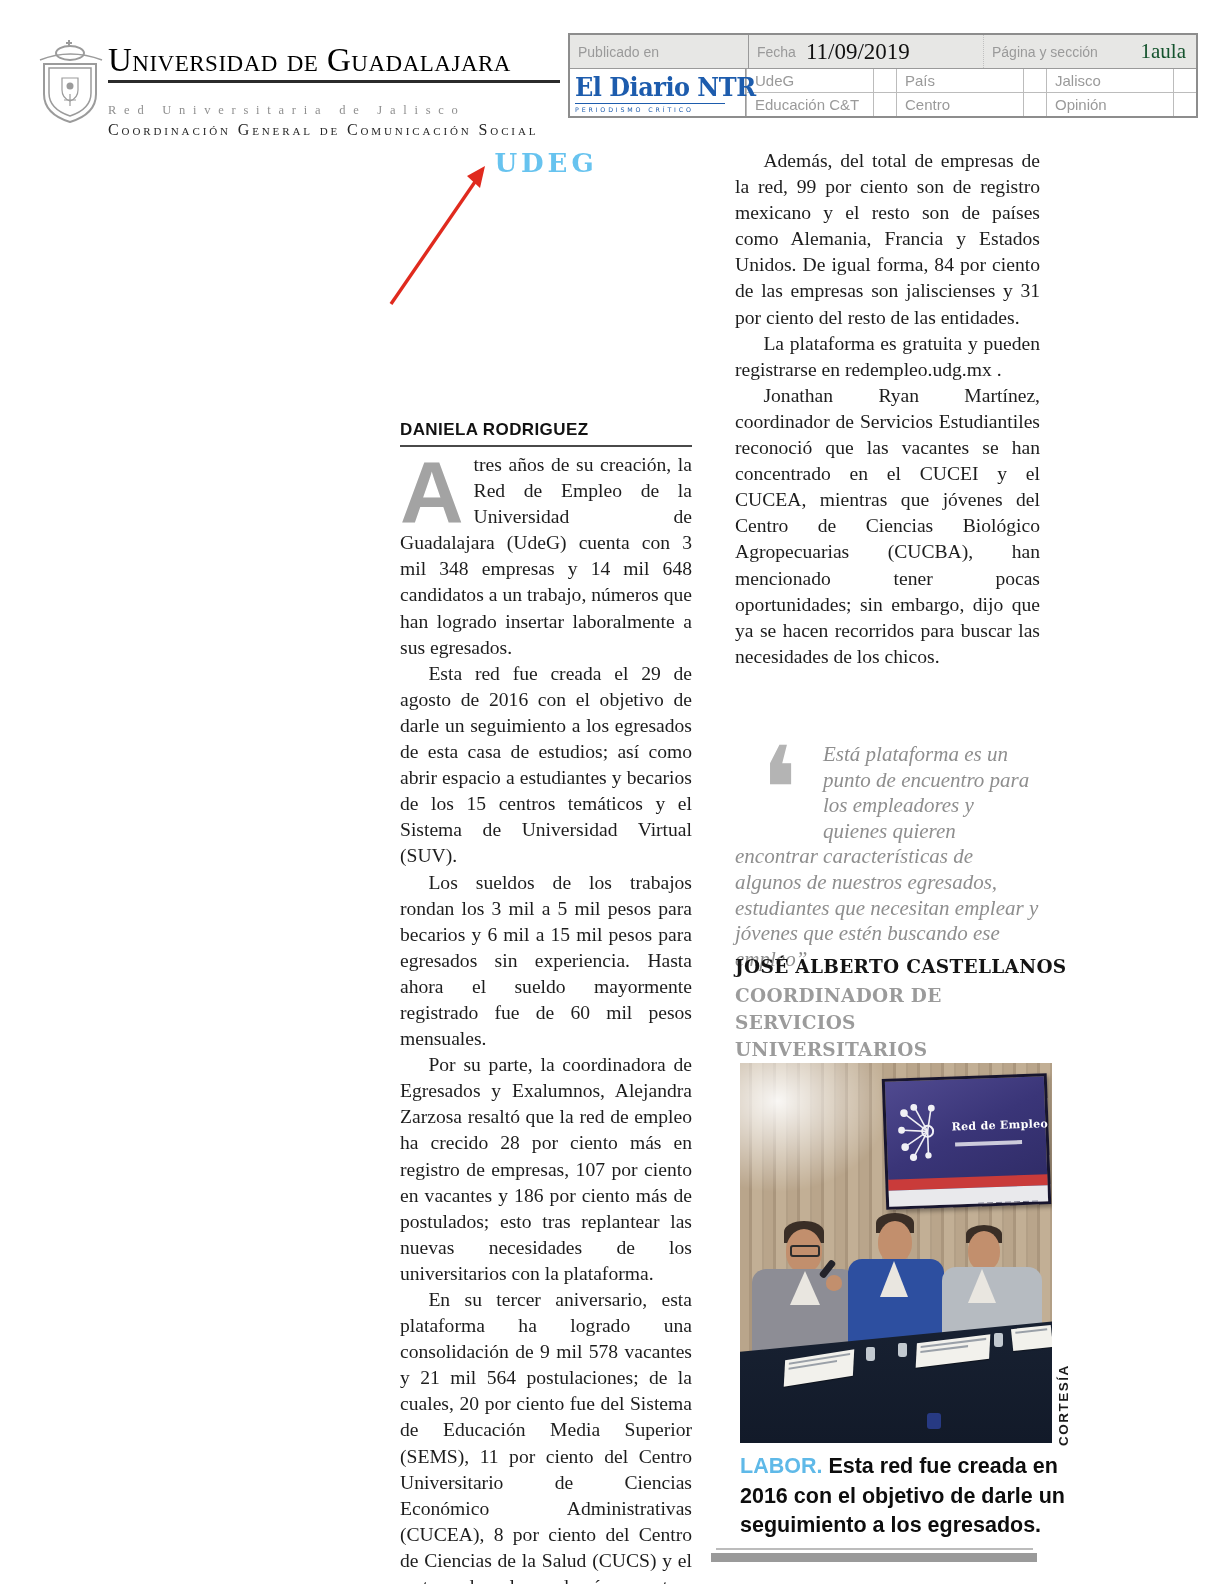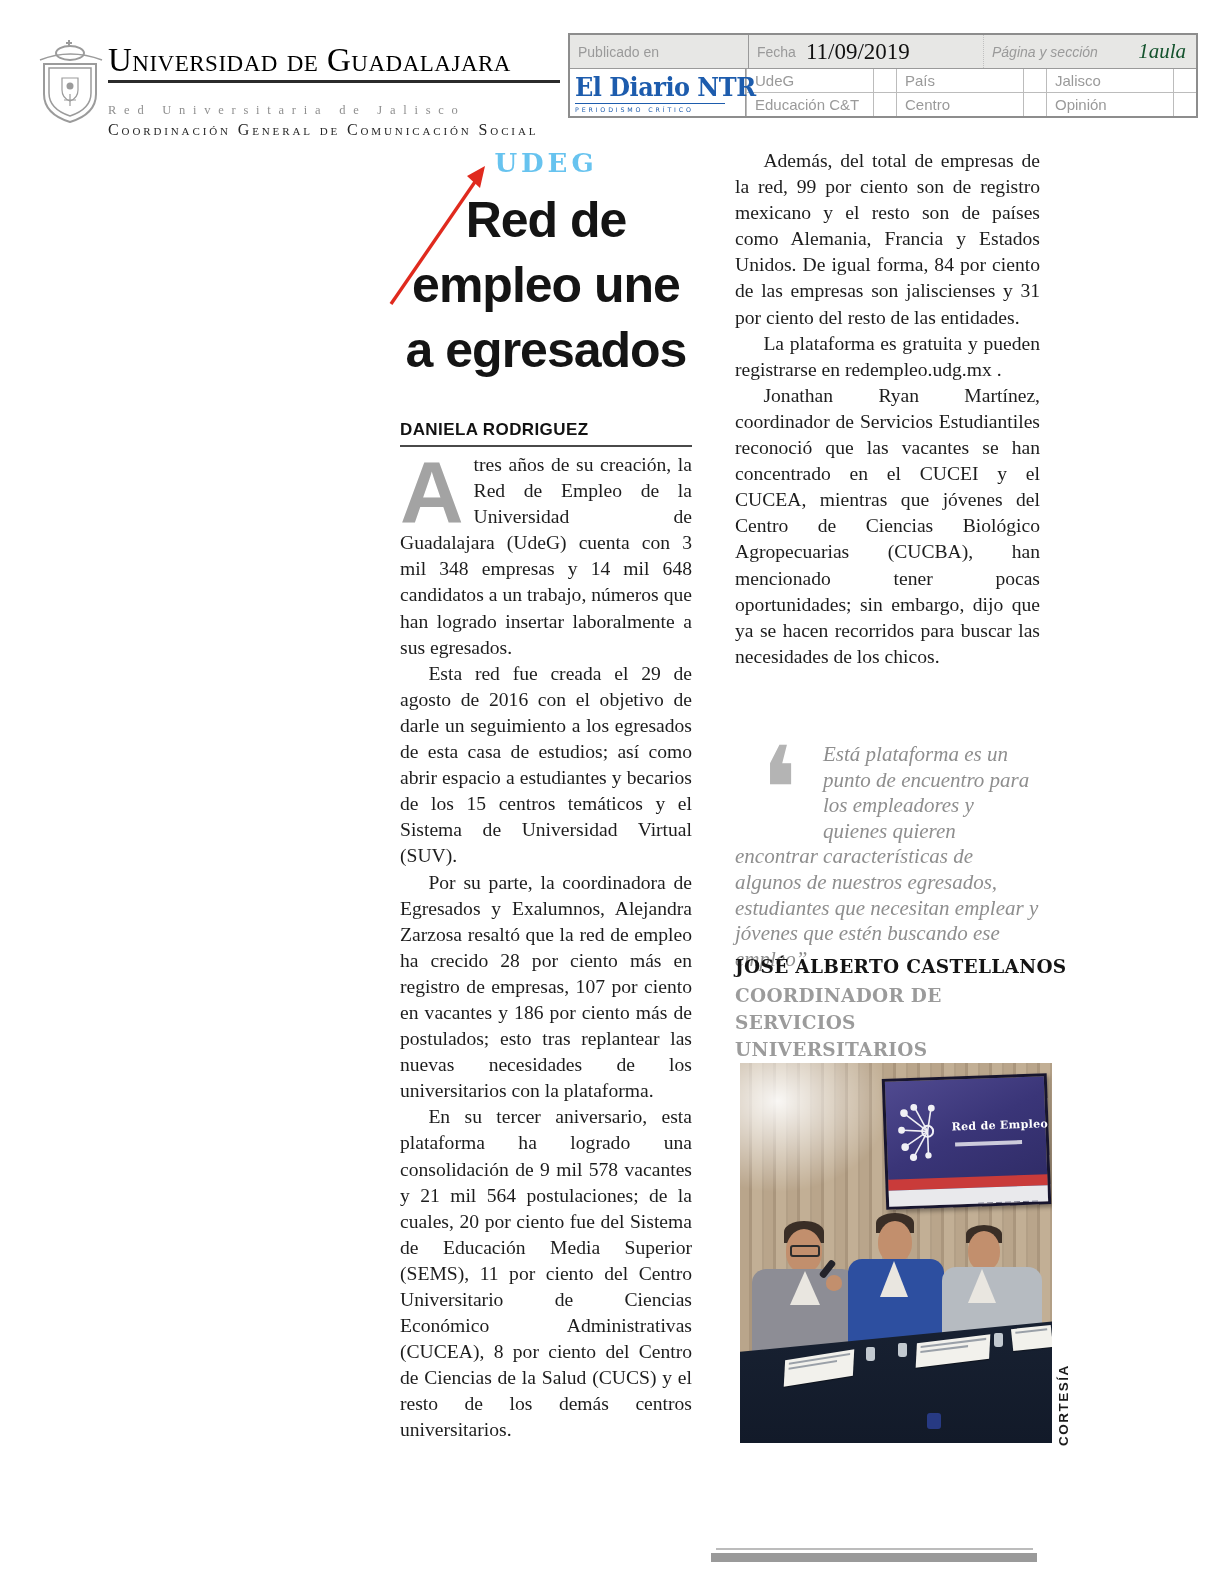--- a/index.html
+++ b/index.html
@@ -24,7 +24,7 @@
   .plabel{font-family:"Liberation Sans",sans-serif;font-size:14px;color:#9a9a9a;}
   .pc-pub{width:170px;border-right:1px solid #9a9a9a;padding-left:8px;}
   .pc-date{width:226px;border-right:1px dotted #c0c0c0;padding-left:8px;gap:10px;}
-  .pc-page{flex:1;padding:0 10px 0 8px;justify-content:space-between;font-style:italic;}
+  .pc-page{flex:1;padding:0 10px 0 8px;justify-content:space-between;}
   .dateval{font-family:"Liberation Serif",serif;font-size:23px;color:#101010;}
   .pageval{font-family:"Liberation Serif",serif;font-size:21px;color:#14532d;}
   .plower{display:flex;height:47px;}

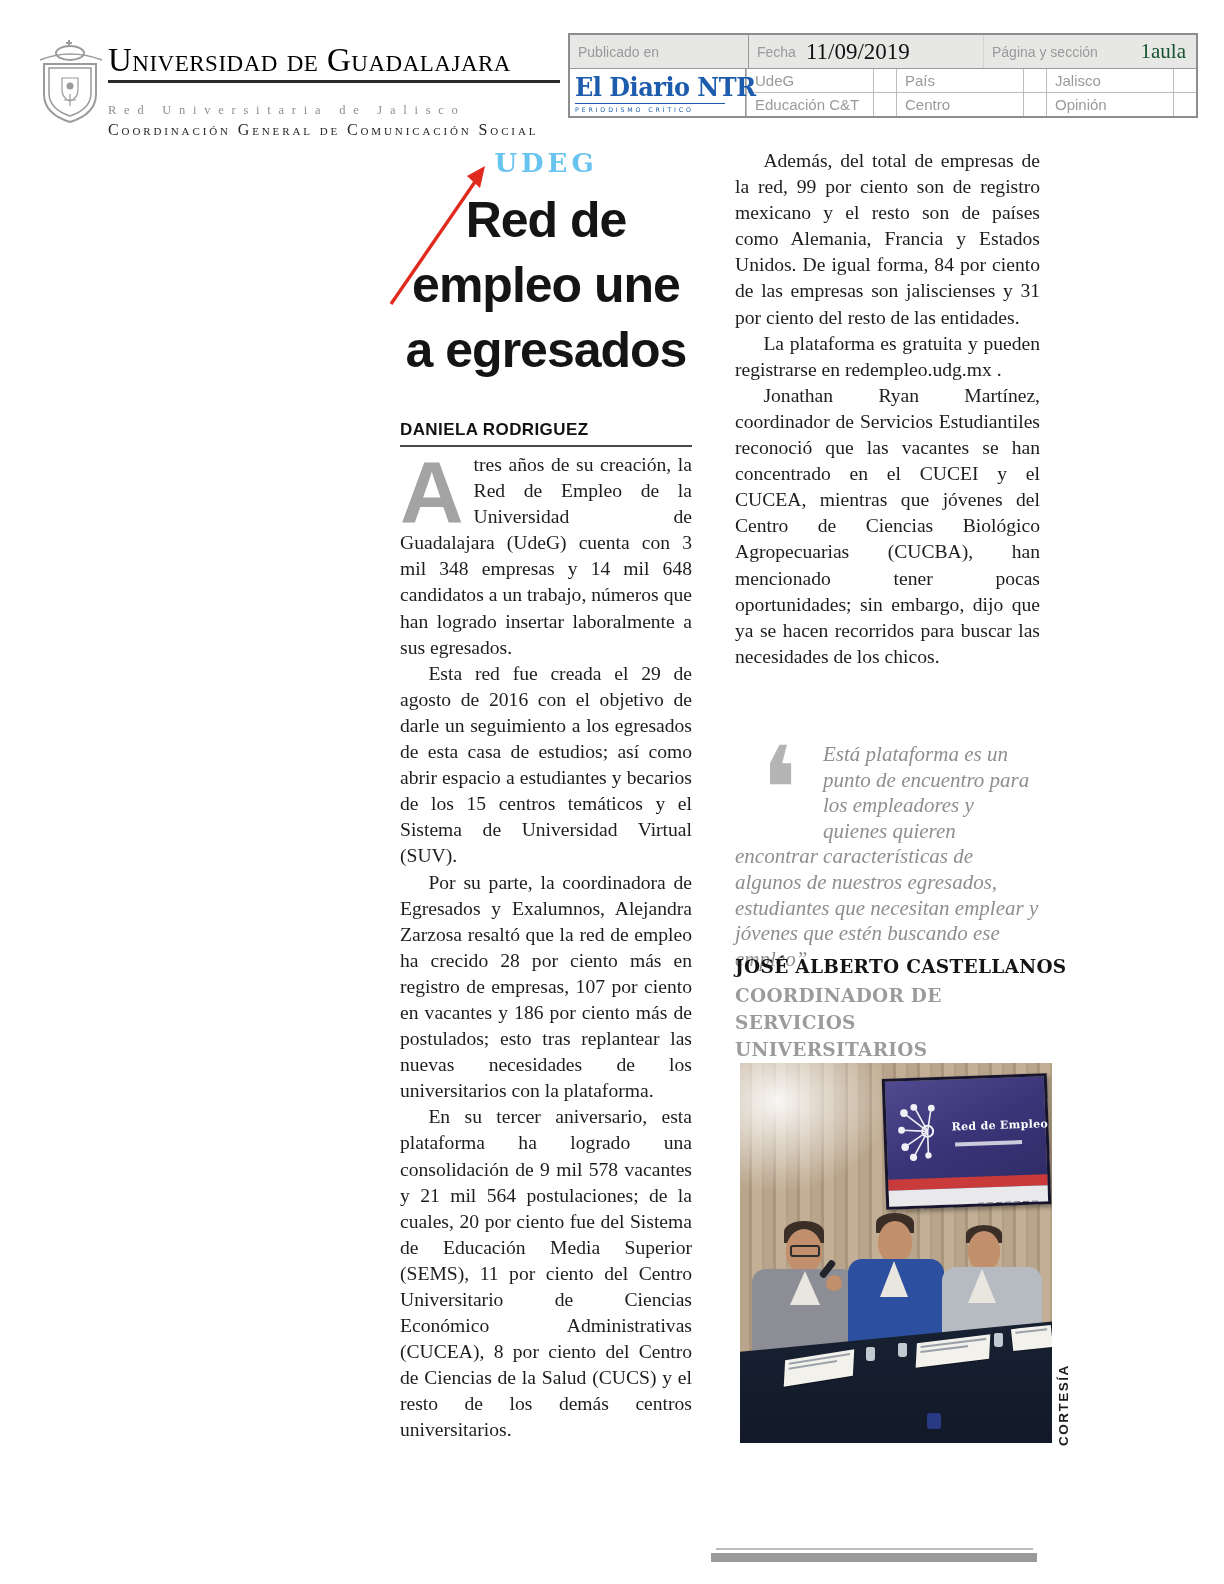--- a/index.html
+++ b/index.html
@@ -178,11 +178,6 @@
     <line x1="10" y1="144" x2="98" y2="16" stroke="#e02a1e" stroke-width="3.4"></line>
     <polygon points="104,6 86,16 99,28" fill="#e02a1e"></polygon>
   </svg>
-  <div class="title">
-    <span style="display:block">Red de</span>
-    <span style="display:block">empleo une</span>
-    <span style="display:block">a egresados</span>
-  </div>
   <div class="byline">DANIELA RODRIGUEZ</div>
   <div class="byline-rule"></div>
 

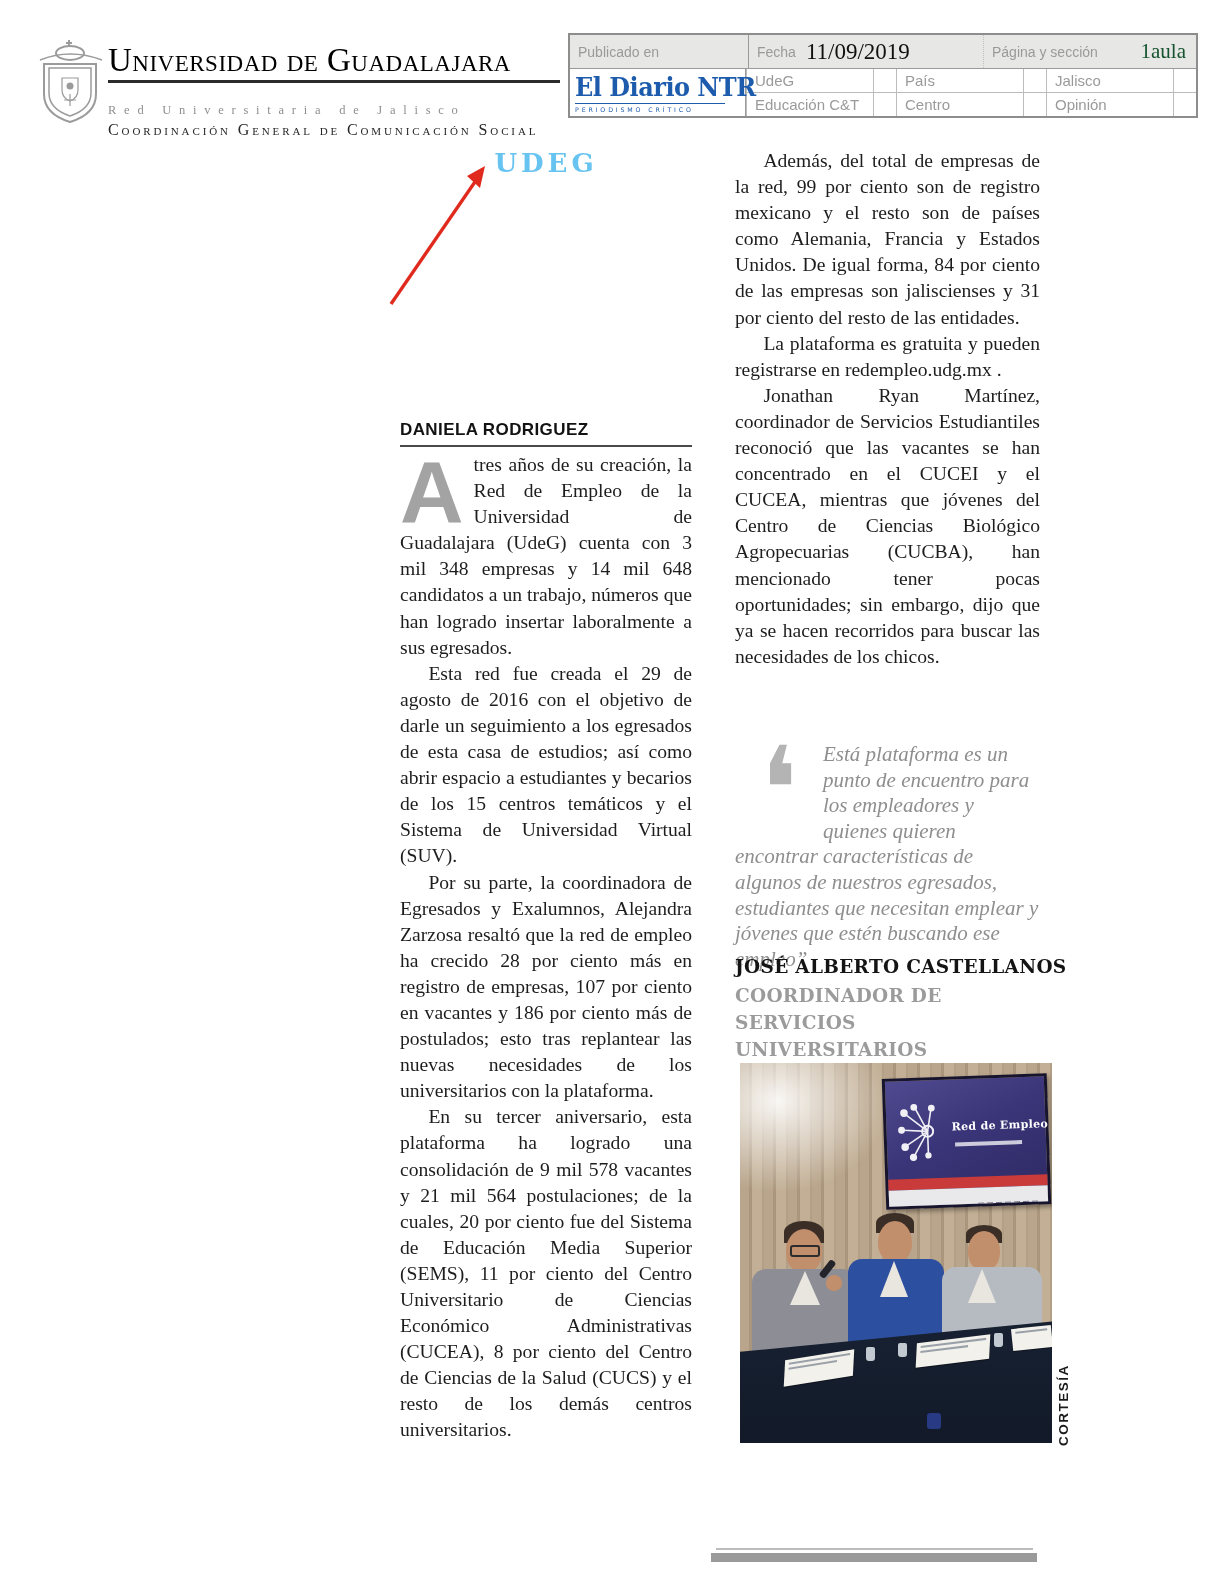--- a/index.html
+++ b/index.html
@@ -184,6 +184,7 @@
   <div class="bodycol col1">
     <p class="first"><span class="dropcap">A</span><span>tres años de su creación, la Red de Empleo de la Universidad de Guadalajara (UdeG) cuenta con 3 mil 348 empresas y 14 mil 648 candidatos a un trabajo, números que han logrado insertar laboralmente a sus egresados.</span></p>
     <p>Esta red fue creada el 29 de agosto de 2016 con el objetivo de darle un seguimiento a los egresados de esta casa de estudios; así como abrir espacio a estudiantes y becarios de los 15 centros temáticos y el Sistema de Universidad Virtual (SUV).</p>
+    <p>Los sueldos de los trabajos rondan los 3 mil a 5 mil pesos para becarios y 6 mil a 15 mil pesos para egresados sin experiencia. Hasta ahora el sueldo mayormente registrado fue de 60 mil pesos mensuales.</p>
     <p>Por su parte, la coordinadora de Egresados y Exalumnos, Alejandra Zarzosa resaltó que la red de empleo ha crecido 28 por ciento más en registro de empresas, 107 por ciento en vacantes y 186 por ciento más de postulados; esto tras replantear las nuevas necesidades de los universitarios con la plataforma.</p>
     <p>En su tercer aniversario, esta plataforma ha logrado una consolidación de 9 mil 578 vacantes y 21 mil 564 postulaciones; de la cuales, 20 por ciento fue del Sistema de Educación Media Superior (SEMS), 11 por ciento del Centro Universitario de Ciencias Económico Administrativas (CUCEA), 8 por ciento del Centro de Ciencias de la Salud (CUCS) y el resto de los demás centros universitarios.</p>
   </div>

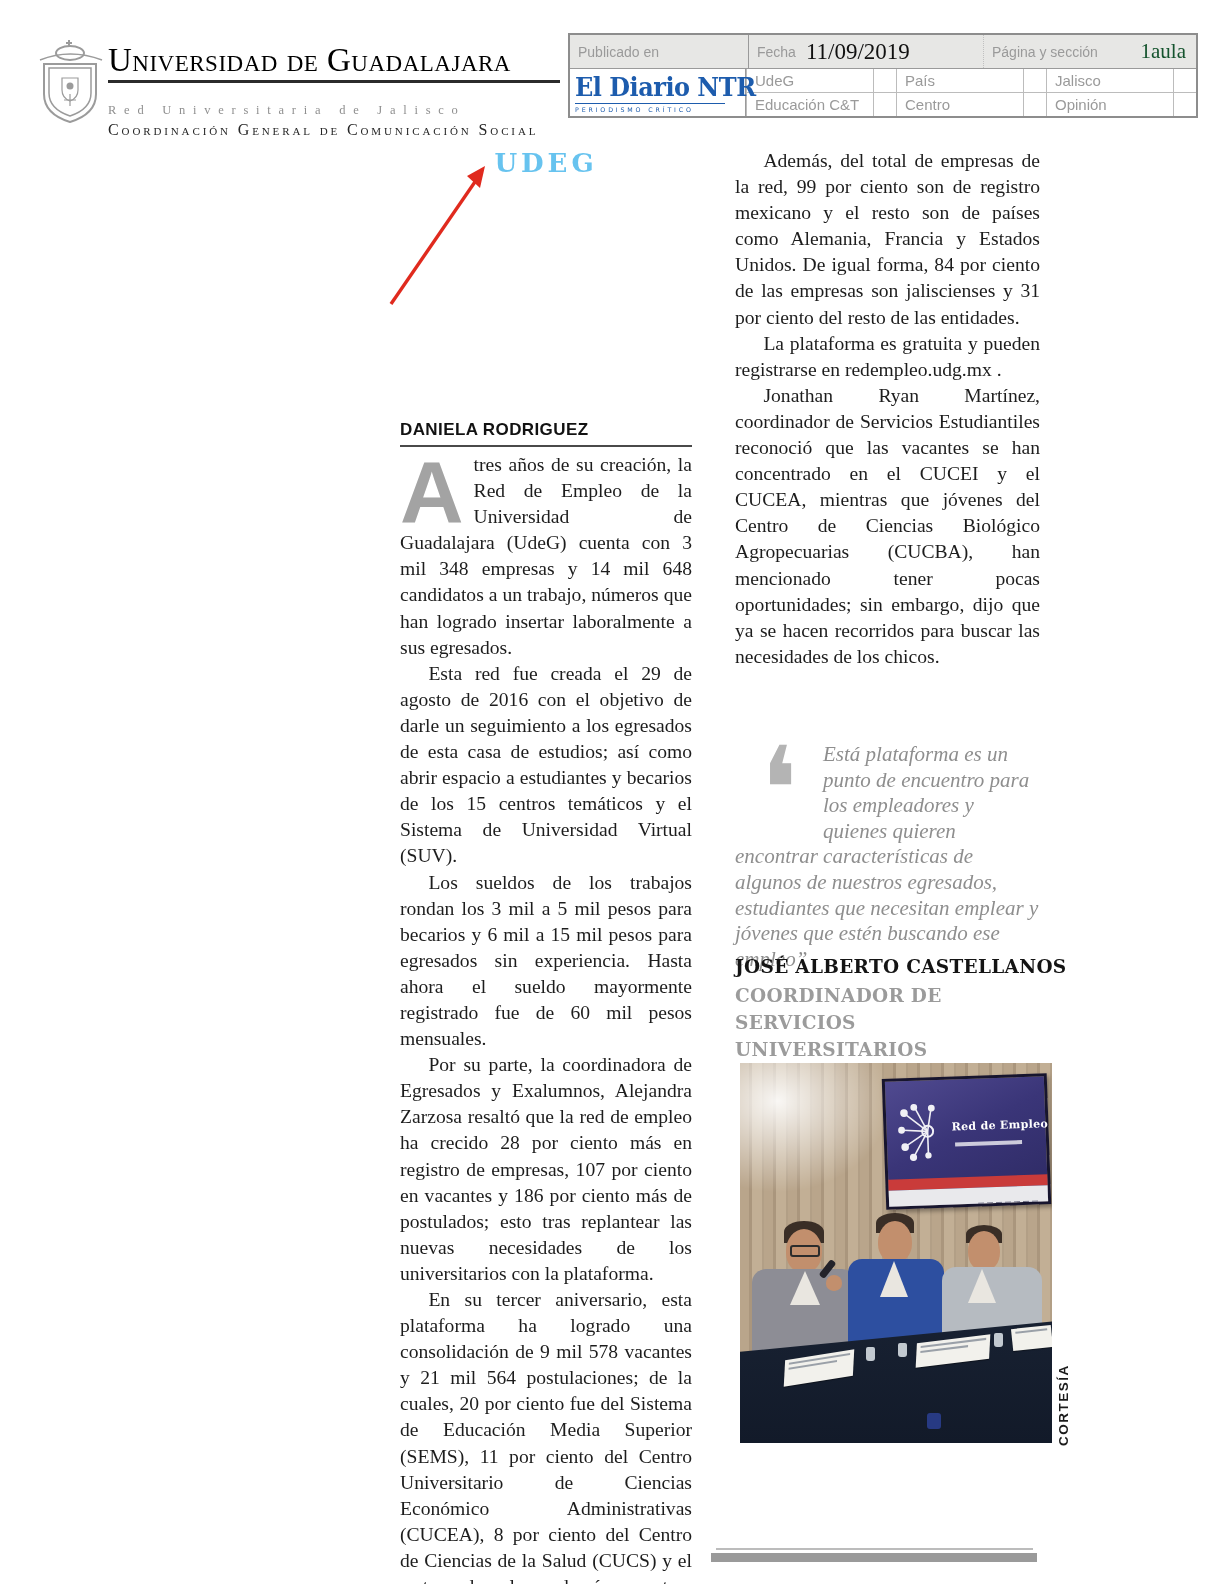--- a/index.html
+++ b/index.html
@@ -277,6 +277,7 @@
   </div>
   <div class="credit">CORTESÍA</div>
 
+  <div class="caption"><span class="lab">LABOR.</span><span> Esta red fue creada en 2016 con el objetivo de darle un seguimiento a los egresados.</span></div>
 
   <div class="foot-thin"></div>
   <div class="foot-thick"></div>

